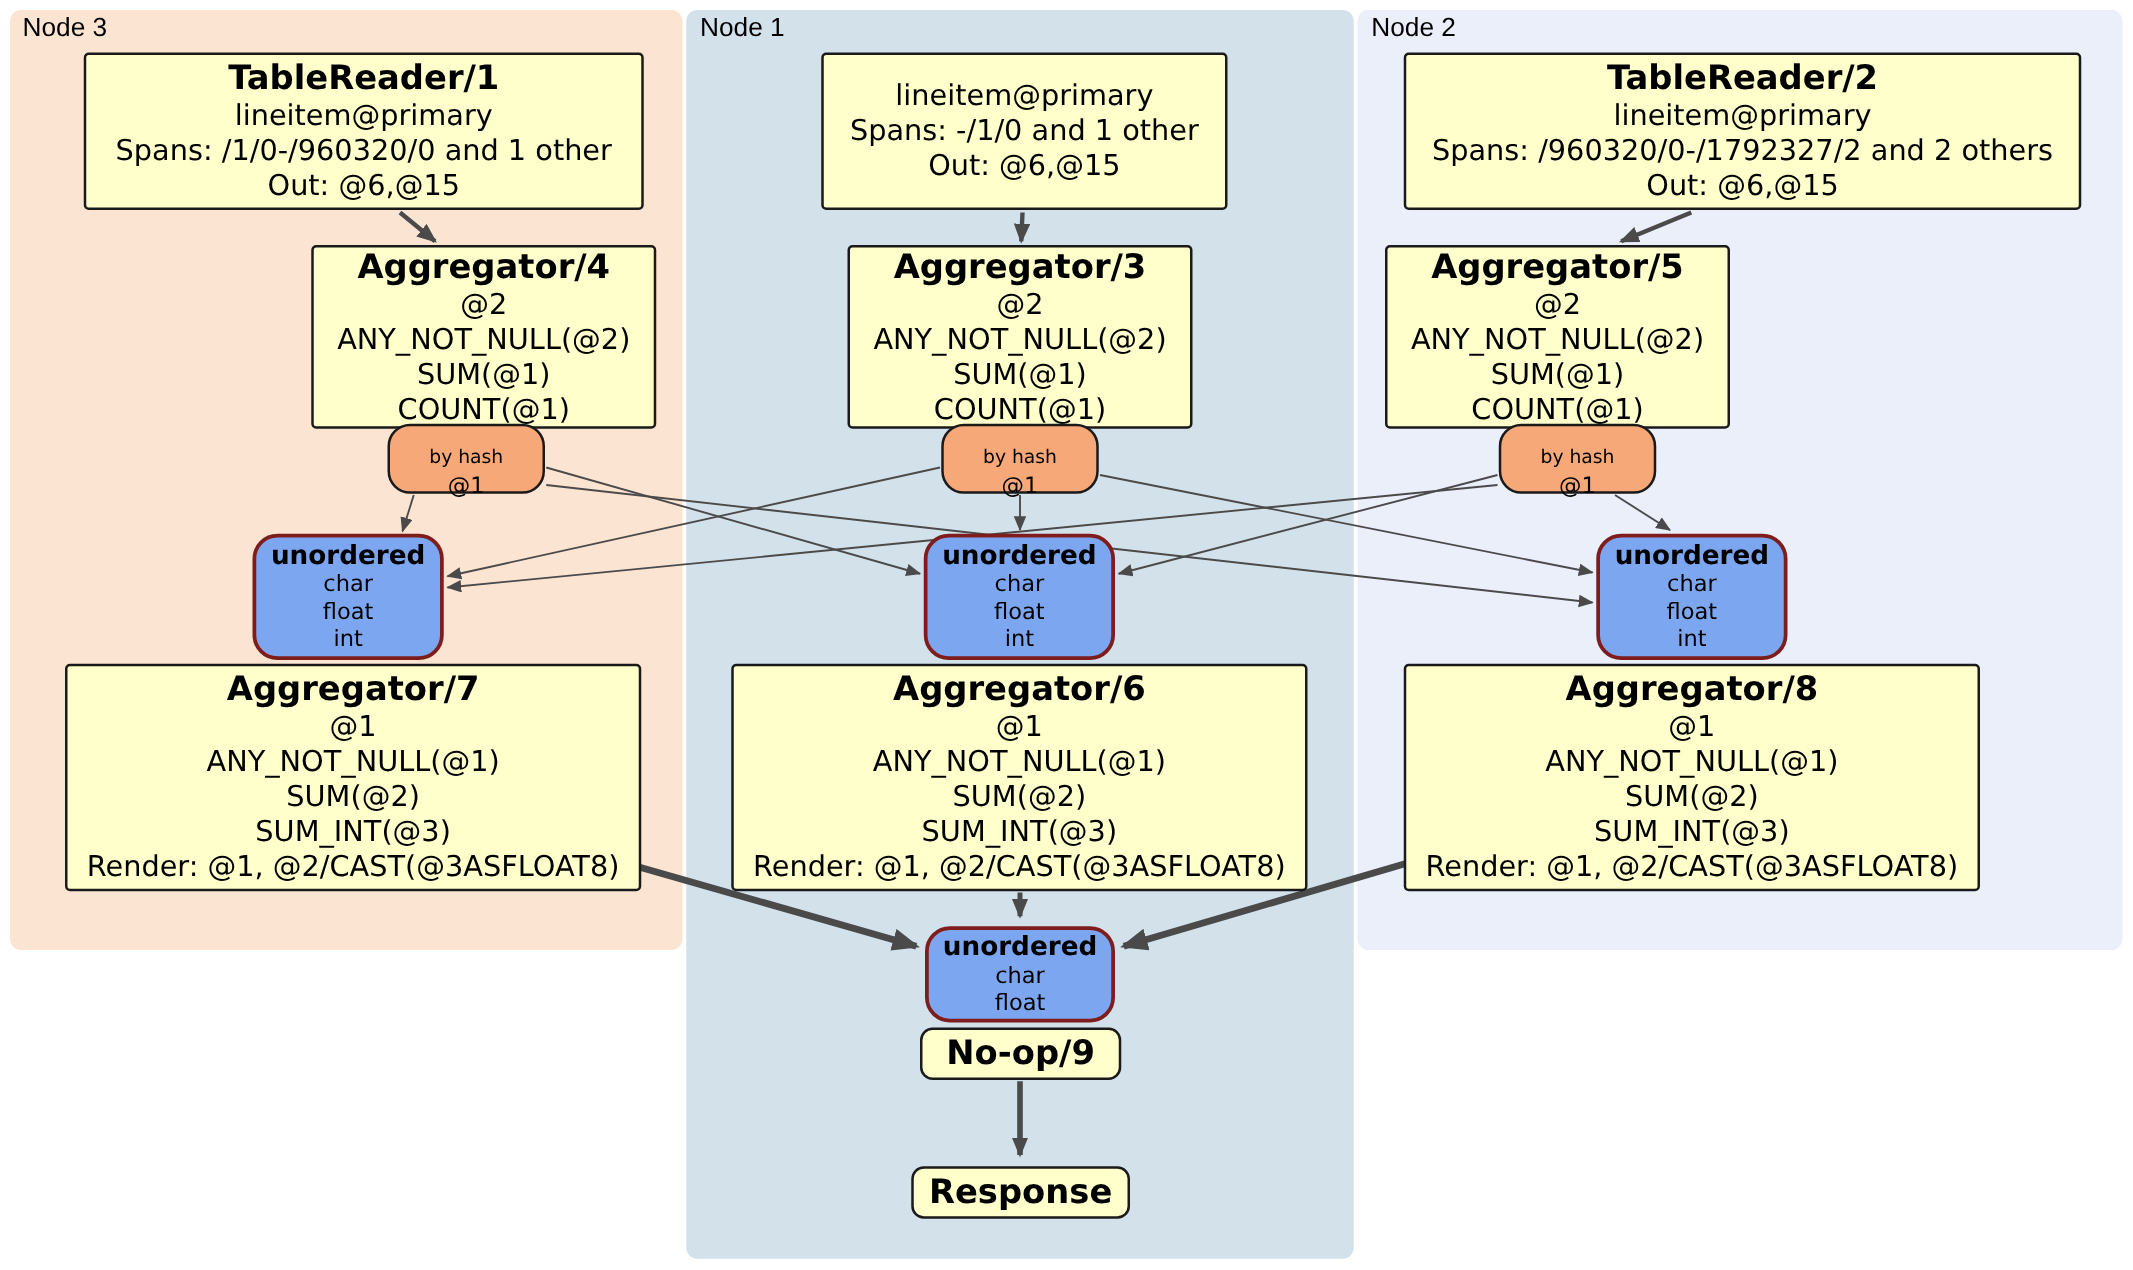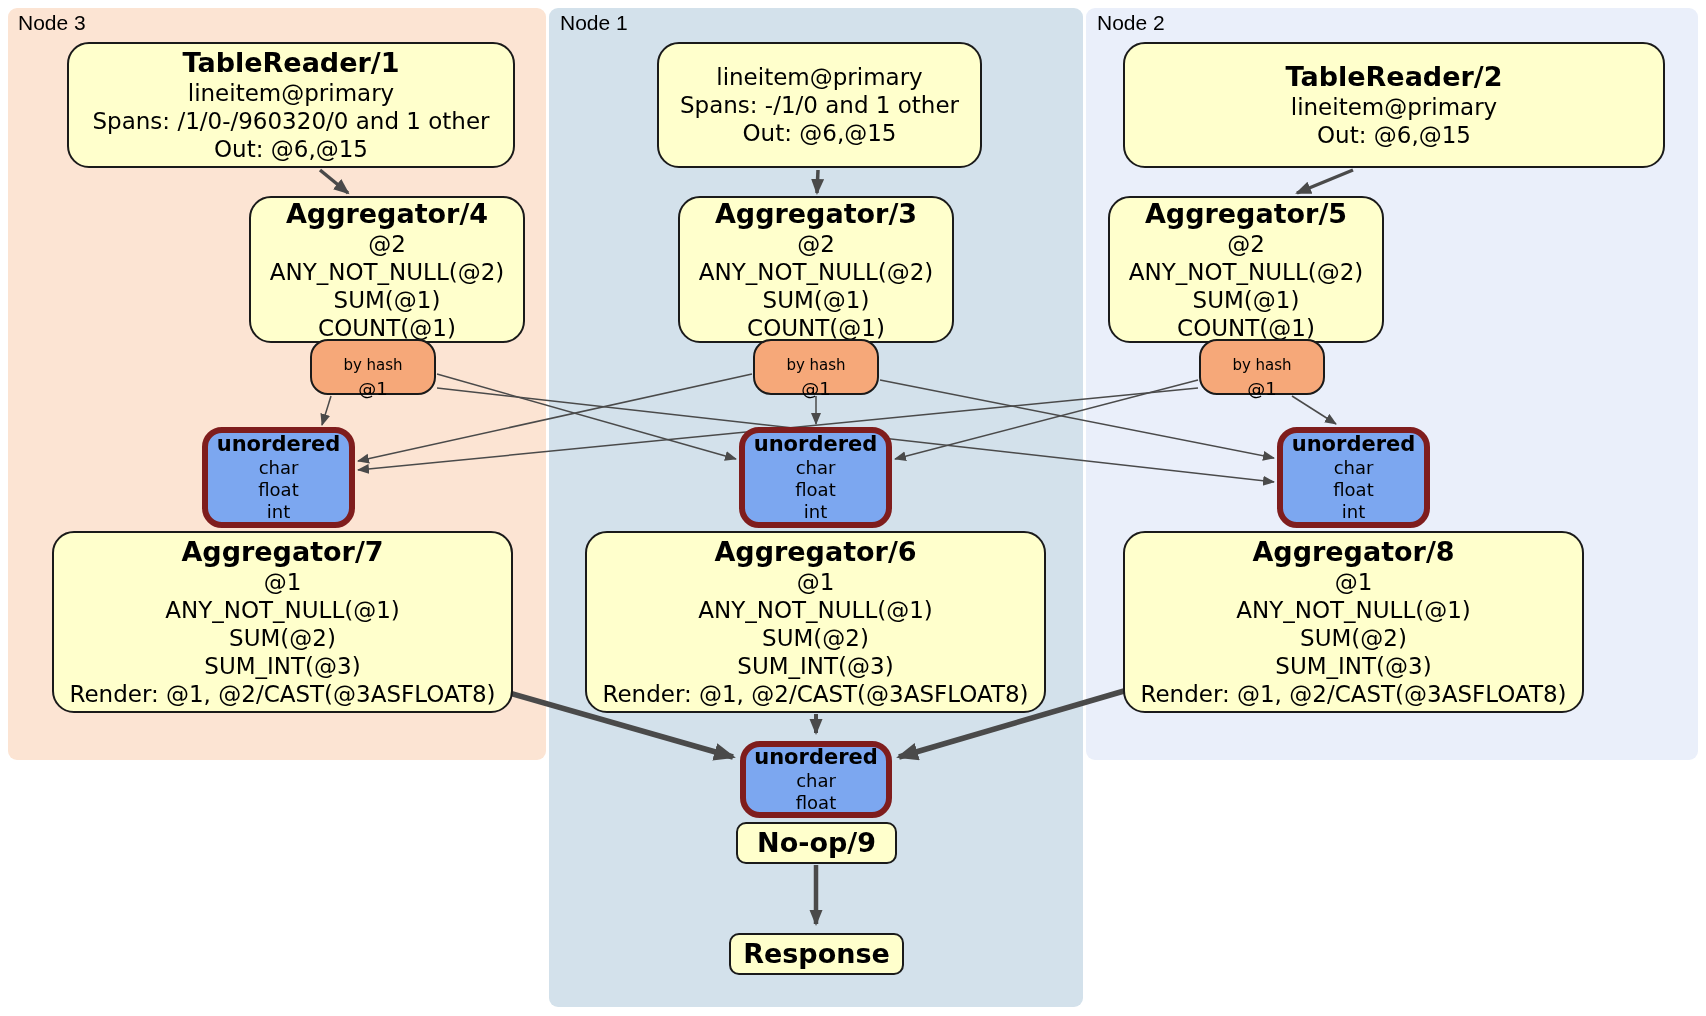--- a/index.html
+++ b/index.html
@@ -9,7 +9,7 @@
   .region-label{position:absolute;font-family:"Liberation Sans",sans-serif;
                 font-size:21px;color:#000;white-space:nowrap;}
   .edges{position:absolute;left:0;top:0;width:1706px;height:1016px;pointer-events:none;}
-  .pbox{position:absolute;background:#FFFFCC;border:2px solid #1a1a1a;border-radius:22px;
+  .pbox{position:absolute;background:#FFFFCC;border:2px solid #1a1a1a;border-radius:4px;
         display:flex;flex-direction:column;justify-content:center;align-items:center;
         text-align:center;white-space:nowrap;box-sizing:border-box;}
   .pbox .title{font-weight:bold;font-size:27px;line-height:32px;}

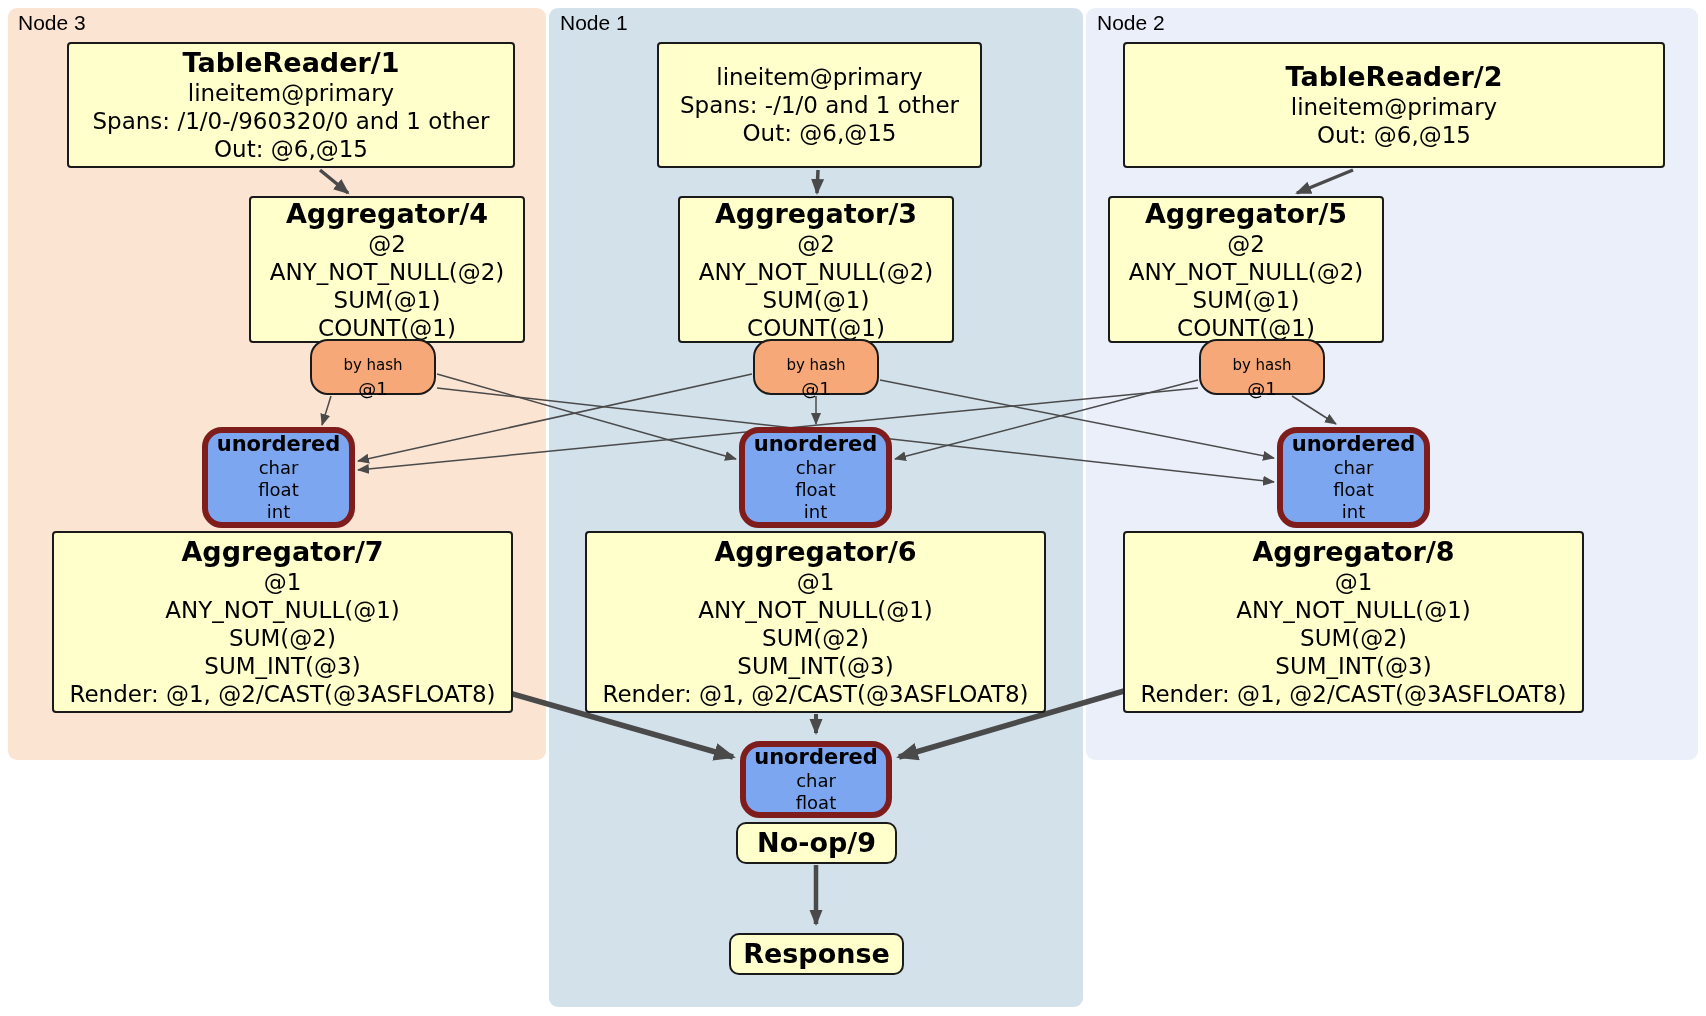--- a/index.html
+++ b/index.html
@@ -111,6 +111,7 @@
   <div class="pbox" id="tr2">
     <span class="title">TableReader/2</span>
     <span class="line">lineitem@primary</span>
+    <span class="line">Spans: /960320/0-/1792327/2 and 2 others</span>
     <span class="line">Out: @6,@15</span>
   </div>
 

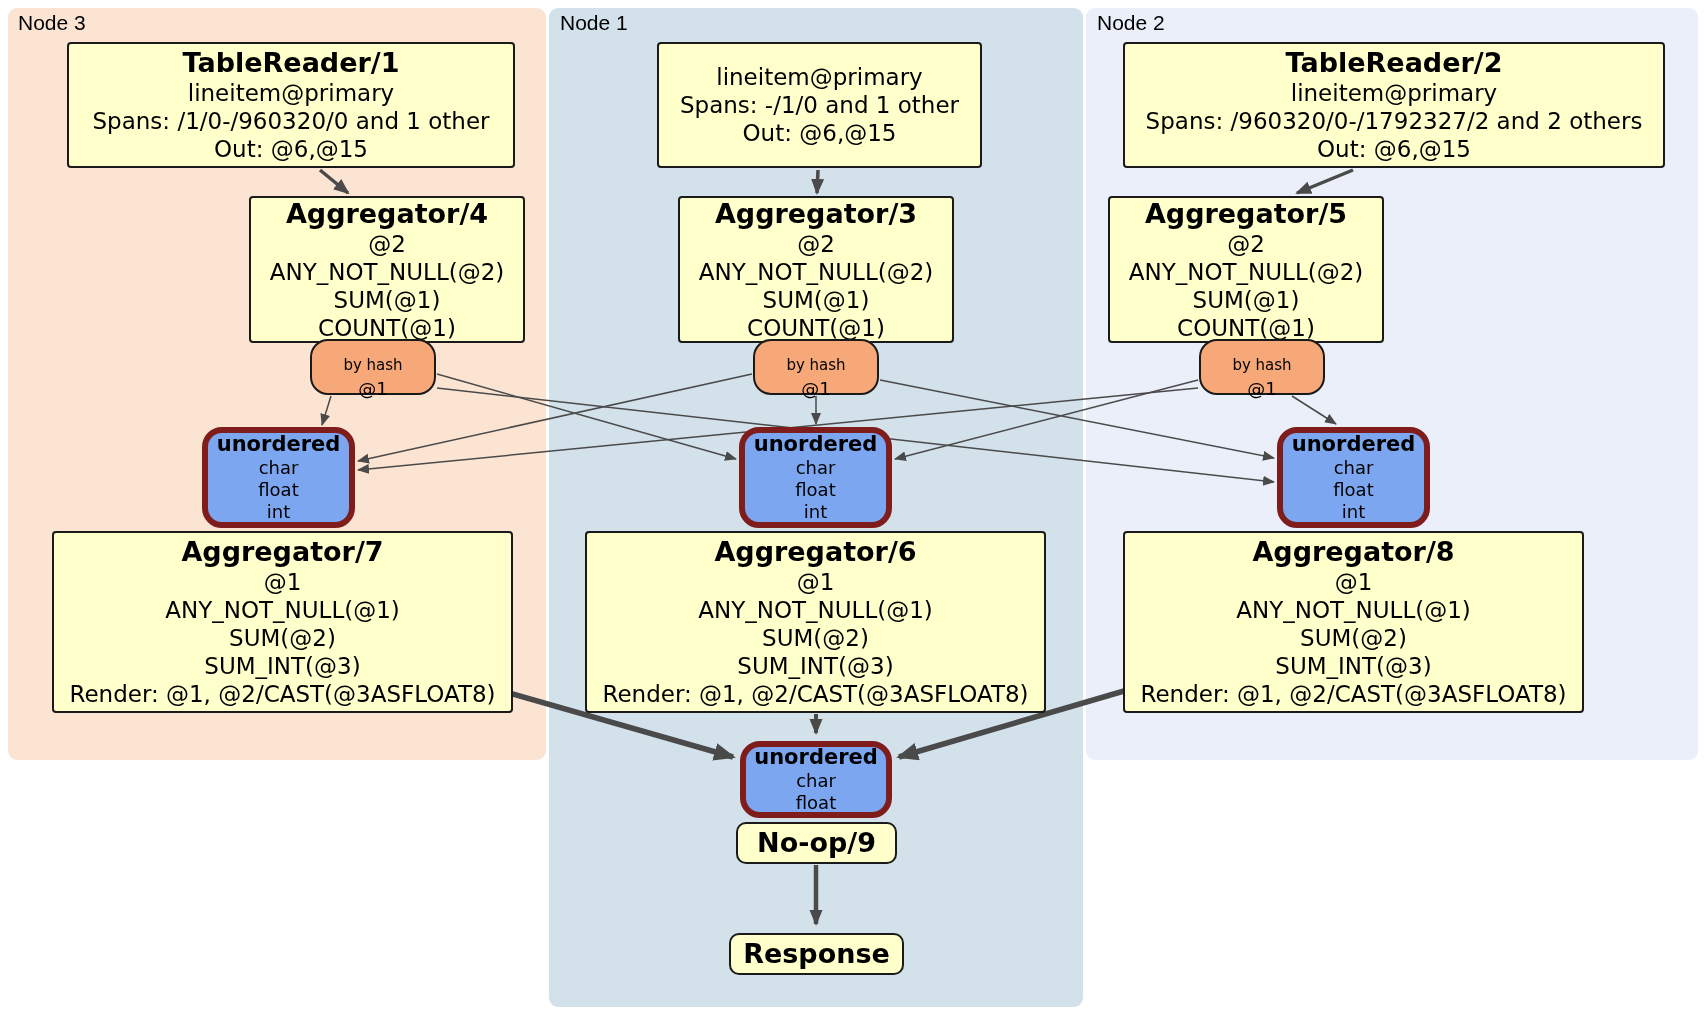--- a/index.html
+++ b/index.html
@@ -19,7 +19,7 @@
           text-align:center;white-space:nowrap;box-sizing:border-box;}
   .router .title{font-weight:normal;font-size:15px;line-height:25px;margin-top:18px;}
   .router .line{font-size:18px;line-height:21px;}
-  .sync{position:absolute;background:#7CA7F0;border:6px solid #7f1d1d;border-radius:20px;
+  .sync{position:absolute;background:#7CA7F0;border:3px solid #7f1d1d;border-radius:20px;
         display:flex;flex-direction:column;justify-content:center;align-items:center;
         text-align:center;white-space:nowrap;box-sizing:border-box;}
   .sync .title{font-weight:bold;font-size:21px;line-height:25px;}

